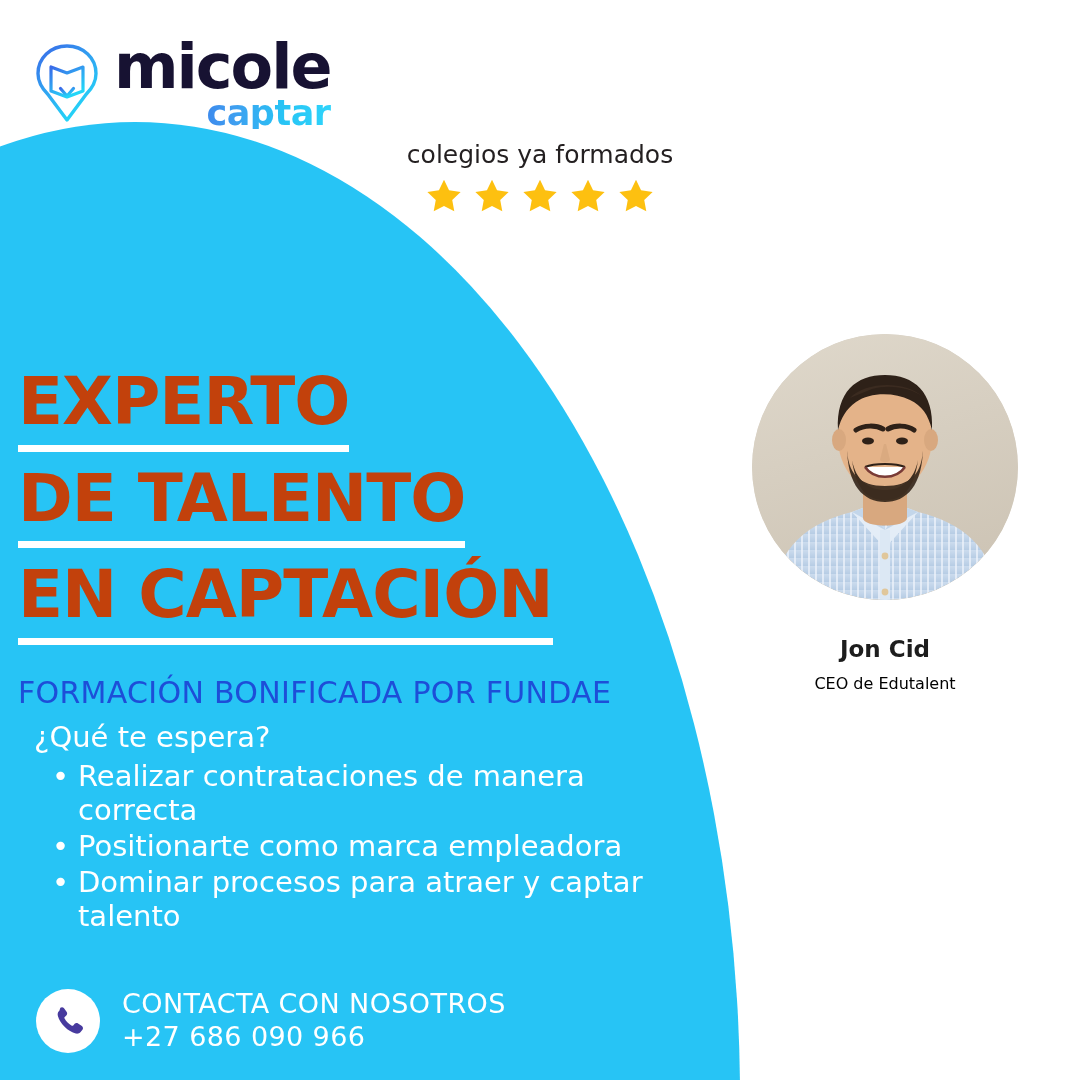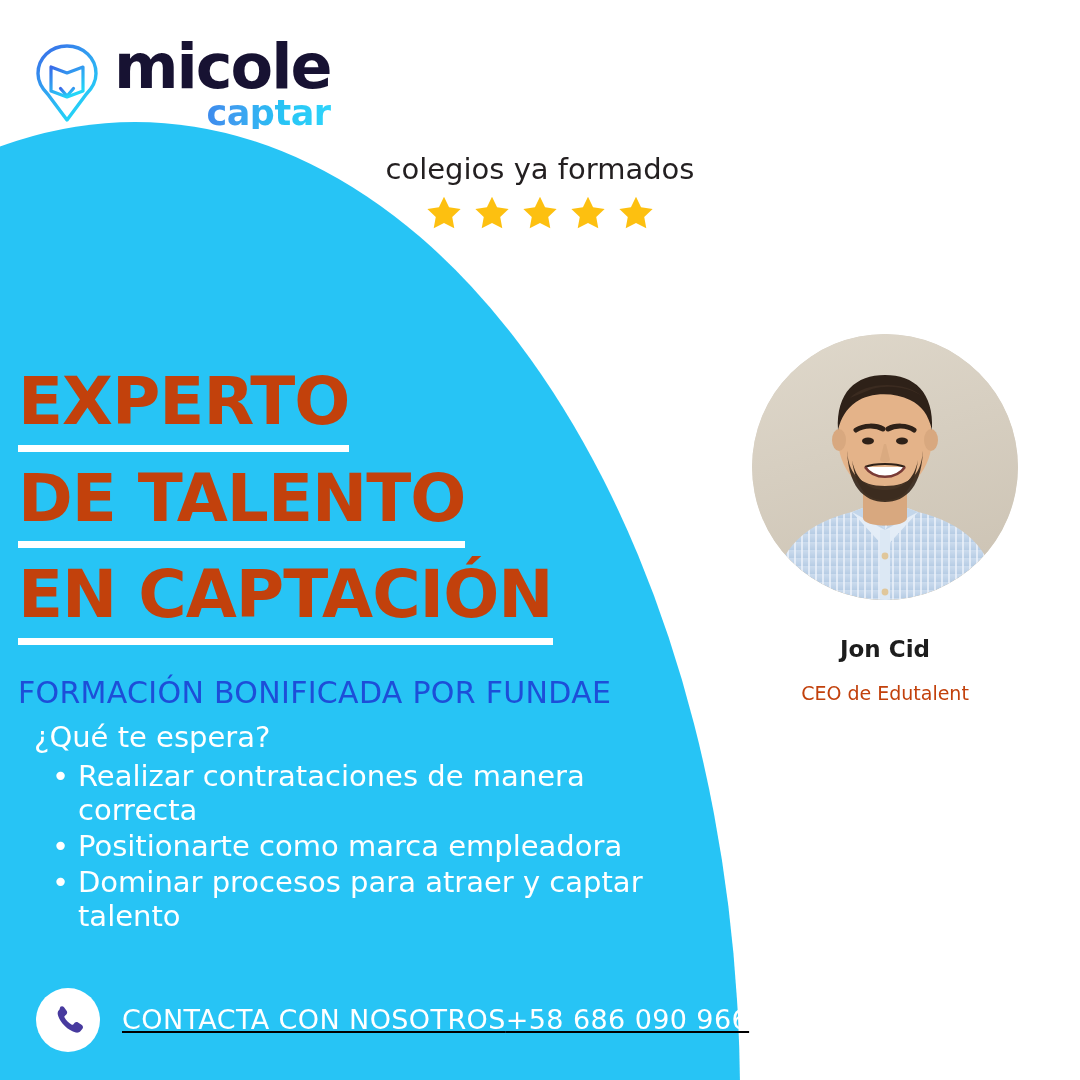--- a/index.html
+++ b/index.html
@@ -55,7 +55,7 @@
     font-family:"DejaVu Sans", sans-serif; line-height:1.05;
   }
   .stats-caption{
-    font-size:29px;font-weight:500;color:#231f20;margin-top:16px;
+    font-size:25px;font-weight:500;color:#231f20;margin-top:4px;
     font-family:"DejaVu Sans", sans-serif;
   }
   .stars{margin-top:8px;display:flex;justify-content:center;gap:10px;}

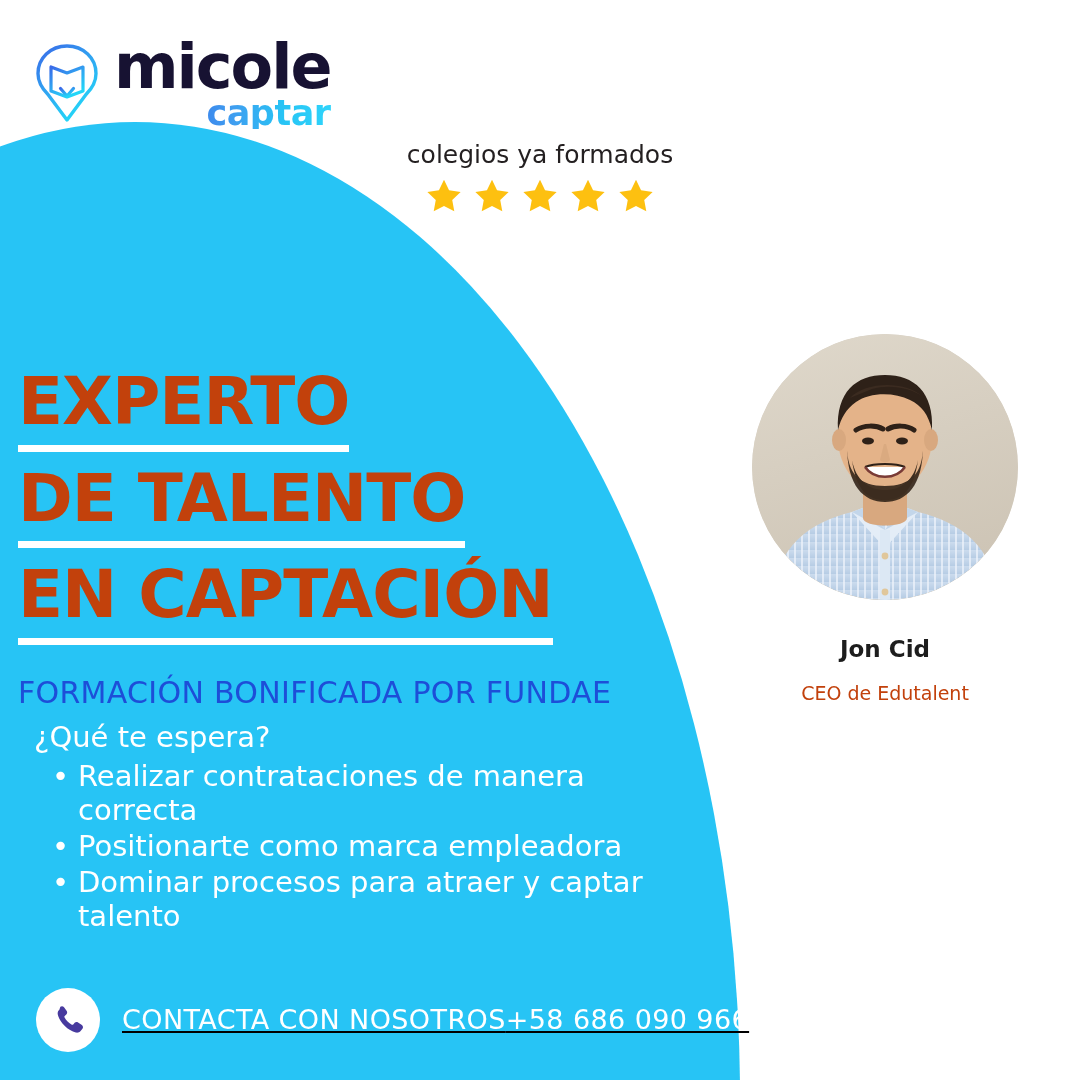--- a/index.html
+++ b/index.html
@@ -138,7 +138,7 @@
     font-family:"DejaVu Sans", sans-serif;
   }
   .person-role{
-    margin-top:20px;font-size:19px;font-weight:400;color:#c2410c;
+    margin-top:12px;font-size:16px;font-weight:400;color:#000000;
     font-family:"DejaVu Sans", sans-serif;
   }
 </style>

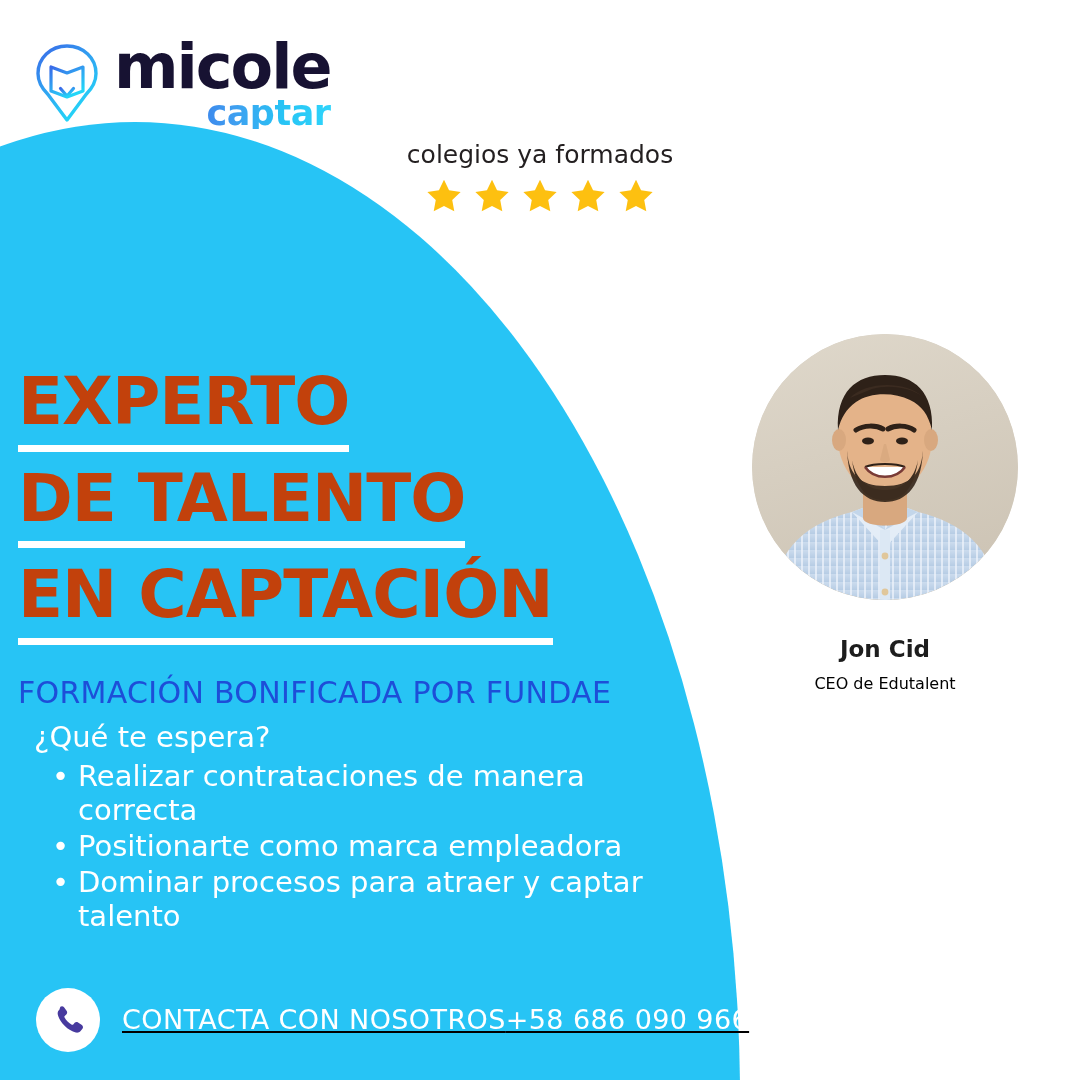--- a/index.html
+++ b/index.html
@@ -112,7 +112,7 @@
     flex:0 0 auto;
   }
   .phone-badge svg{width:34px;height:34px;display:block;}
-  .contact-lines{display:flex;flex-direction:row;line-height:1.22;text-decoration:underline;}
+  .contact-lines{display:flex;flex-direction:column;line-height:1.22;}
   .contact-title{
     color:#ffffff;font-size:27px;font-weight:400;letter-spacing:0.4px;
     font-family:"DejaVu Sans", sans-serif;

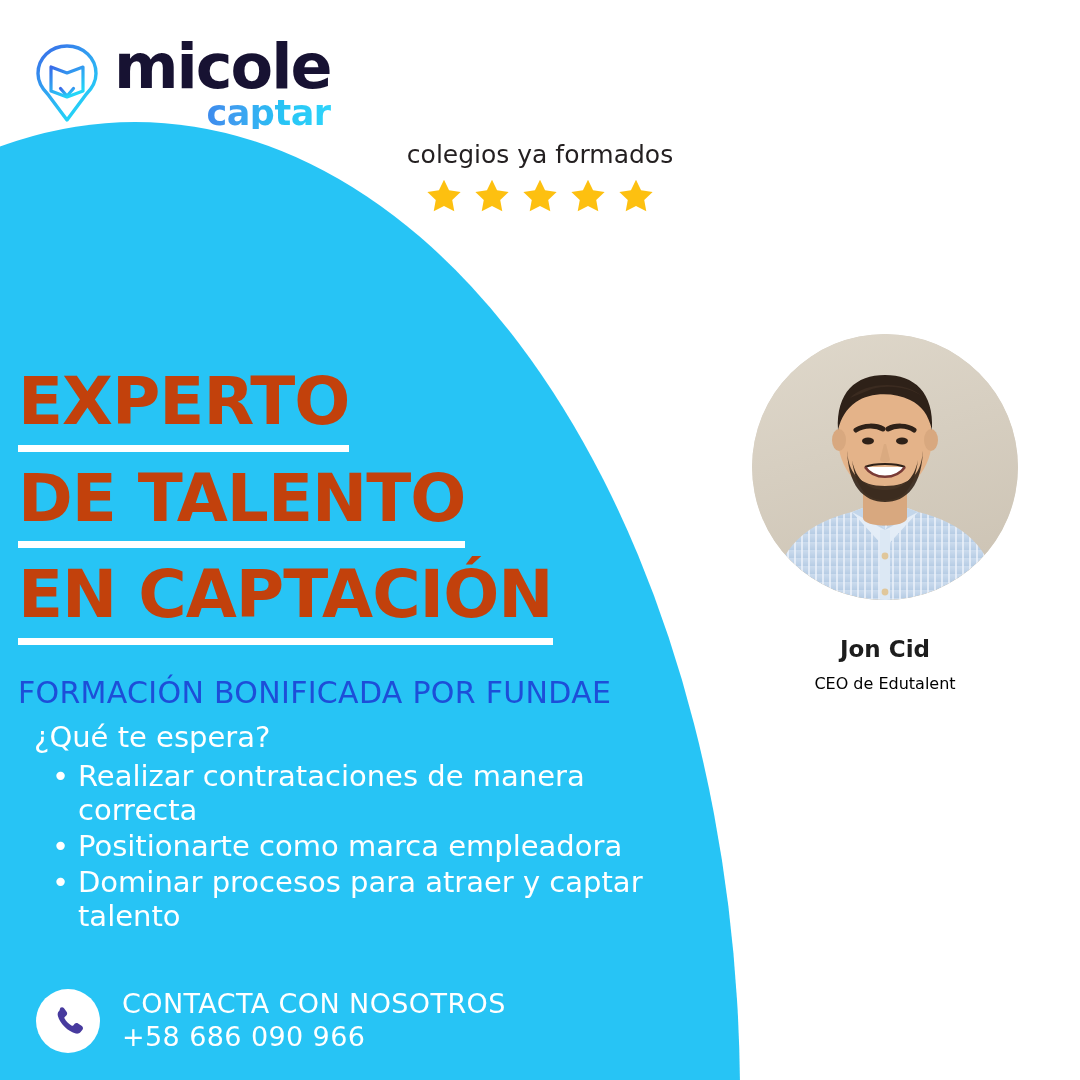--- a/index.html
+++ b/index.html
@@ -217,7 +217,7 @@
     </span>
     <span class="contact-lines">
       <span class="contact-title">CONTACTA CON NOSOTROS</span>
-      <span class="contact-phone">+58 686 090 966</span>
+      <span class="contact-phone">+27 686 090 966</span>
     </span>
   </div>
 

